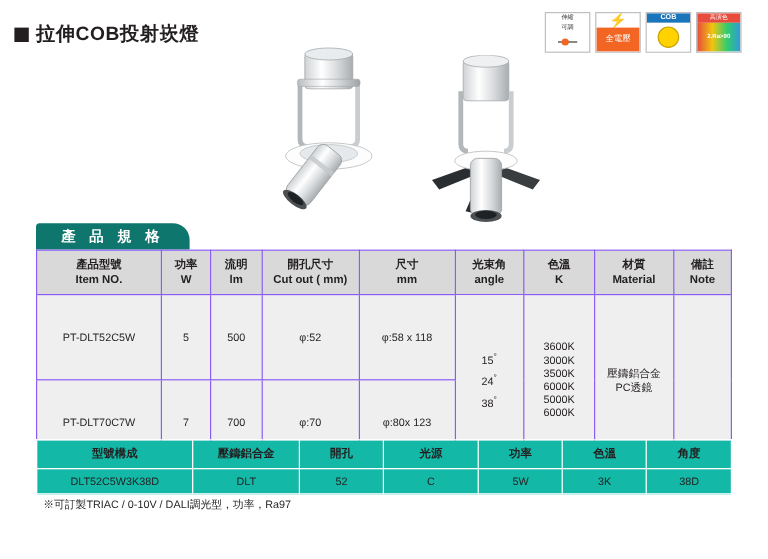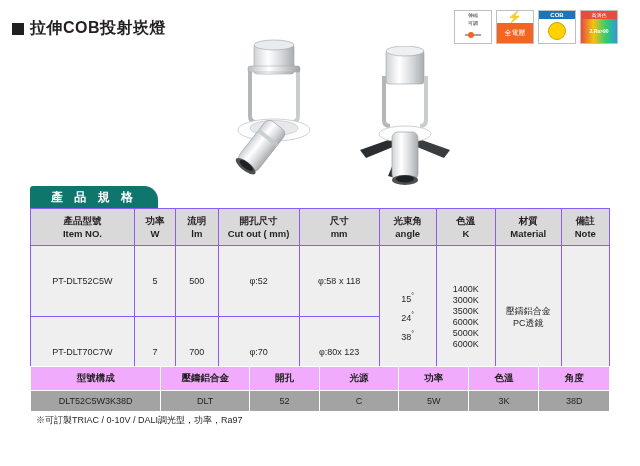--- a/index.html
+++ b/index.html
@@ -362,7 +362,7 @@
         <div><span>38</span><span class="deg">°</span></div>
       </td>
       <td class="cct-cell" rowspan="2">
-        <div>1400K</div>
+        <div>3600K</div>
         <div>3000K</div>
         <div>3500K</div>
         <div>6000K</div>

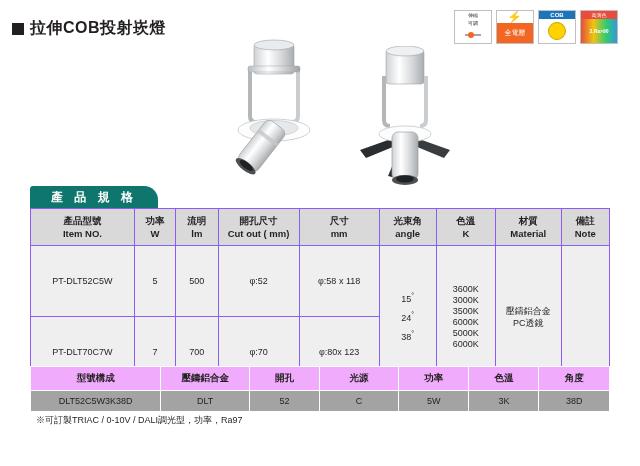--- a/index.html
+++ b/index.html
@@ -182,7 +182,7 @@
     vertical-align: middle;
   }
   .code-table thead th {
-    background: #f0abfc;
+    background: #14b8a6;
     font-size: 9.5px;
     font-weight: bold;
     padding: 5px 2px;

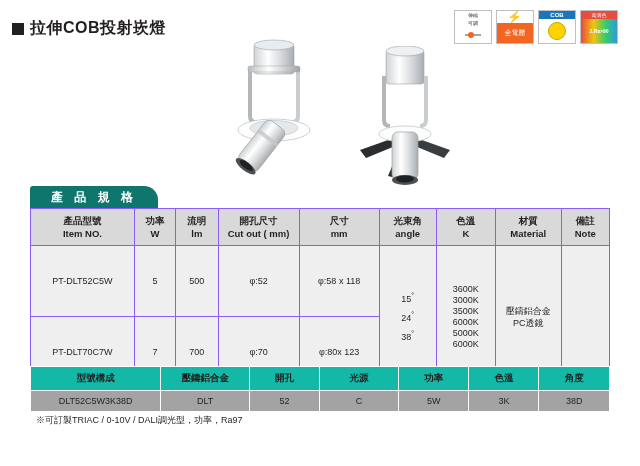--- a/index.html
+++ b/index.html
@@ -188,7 +188,7 @@
     padding: 5px 2px;
   }
   .code-table tbody td {
-    background: #a3a3a3;
+    background: #14b8a6;
     padding: 5px 2px;
     font-size: 9px;
   }

